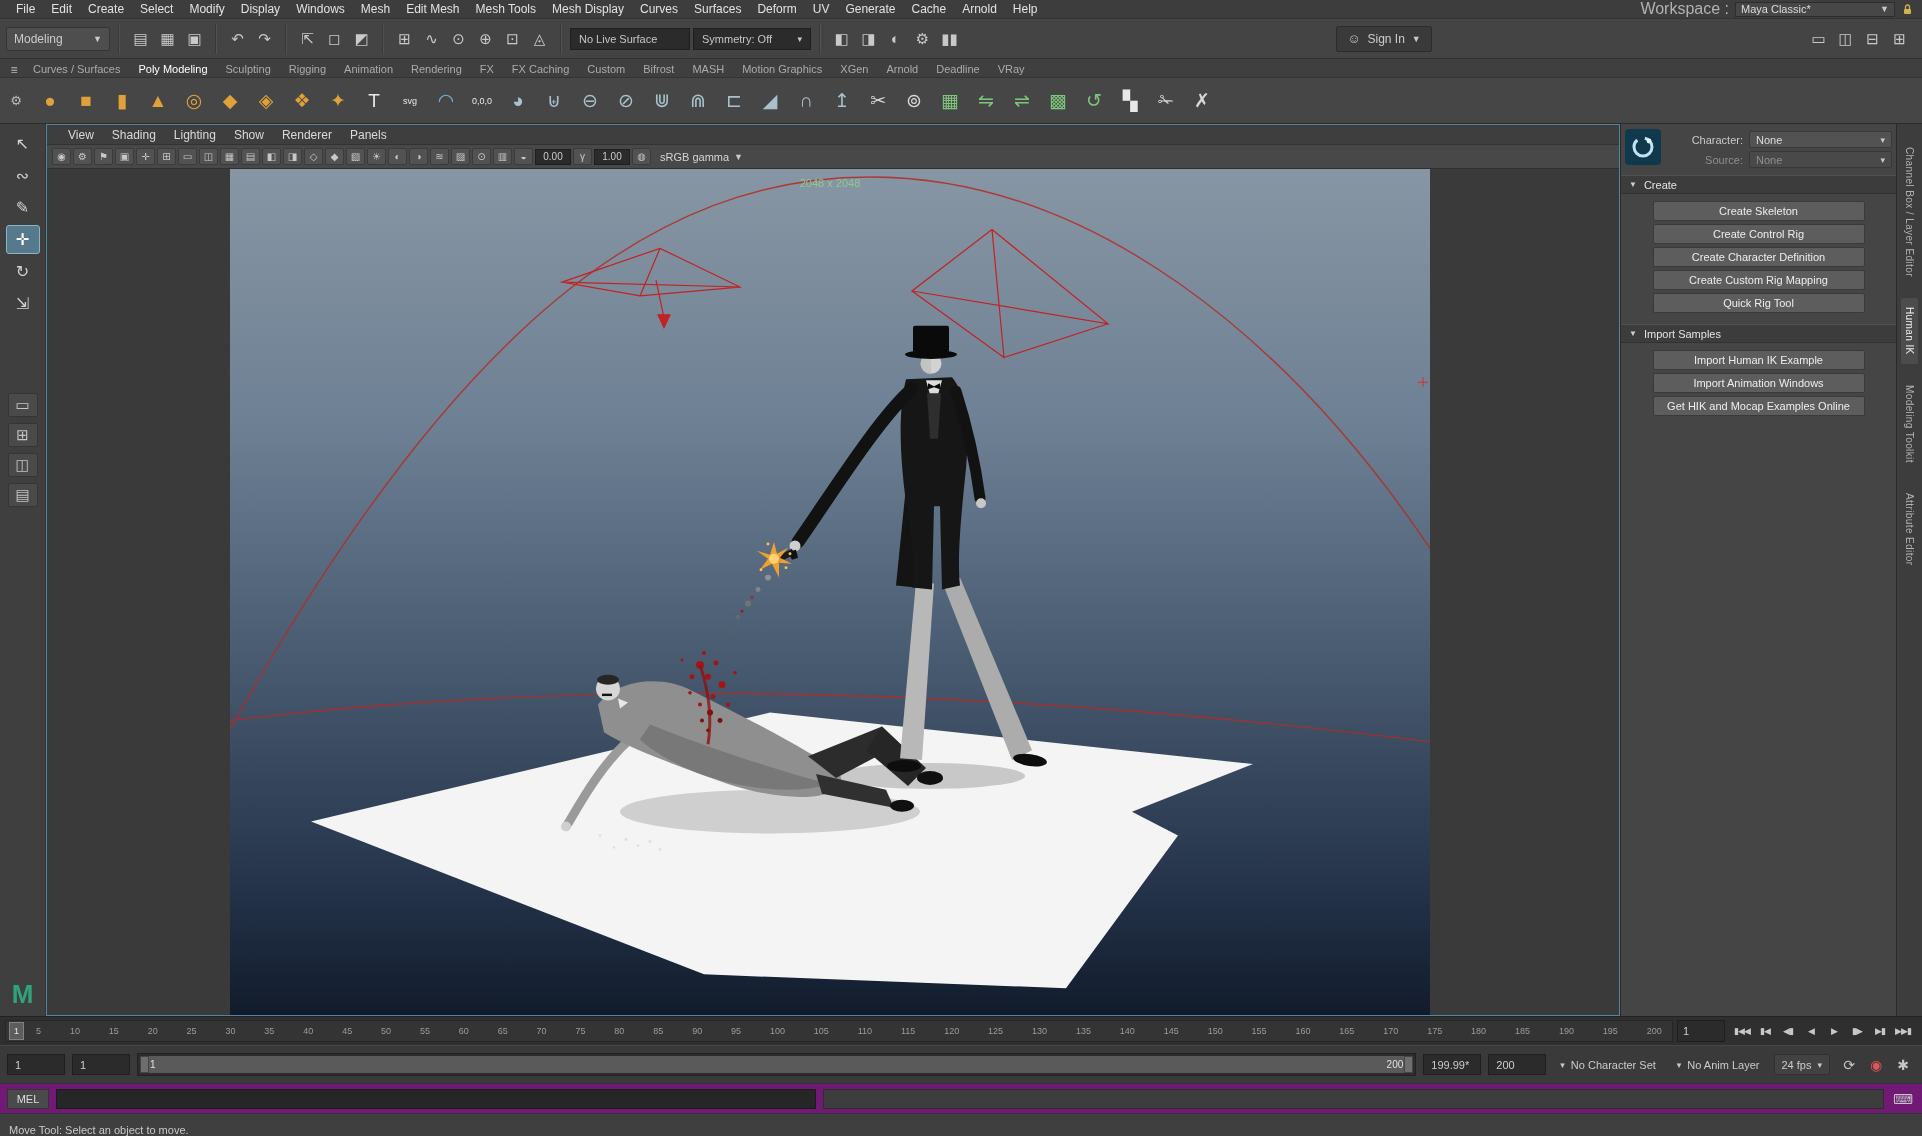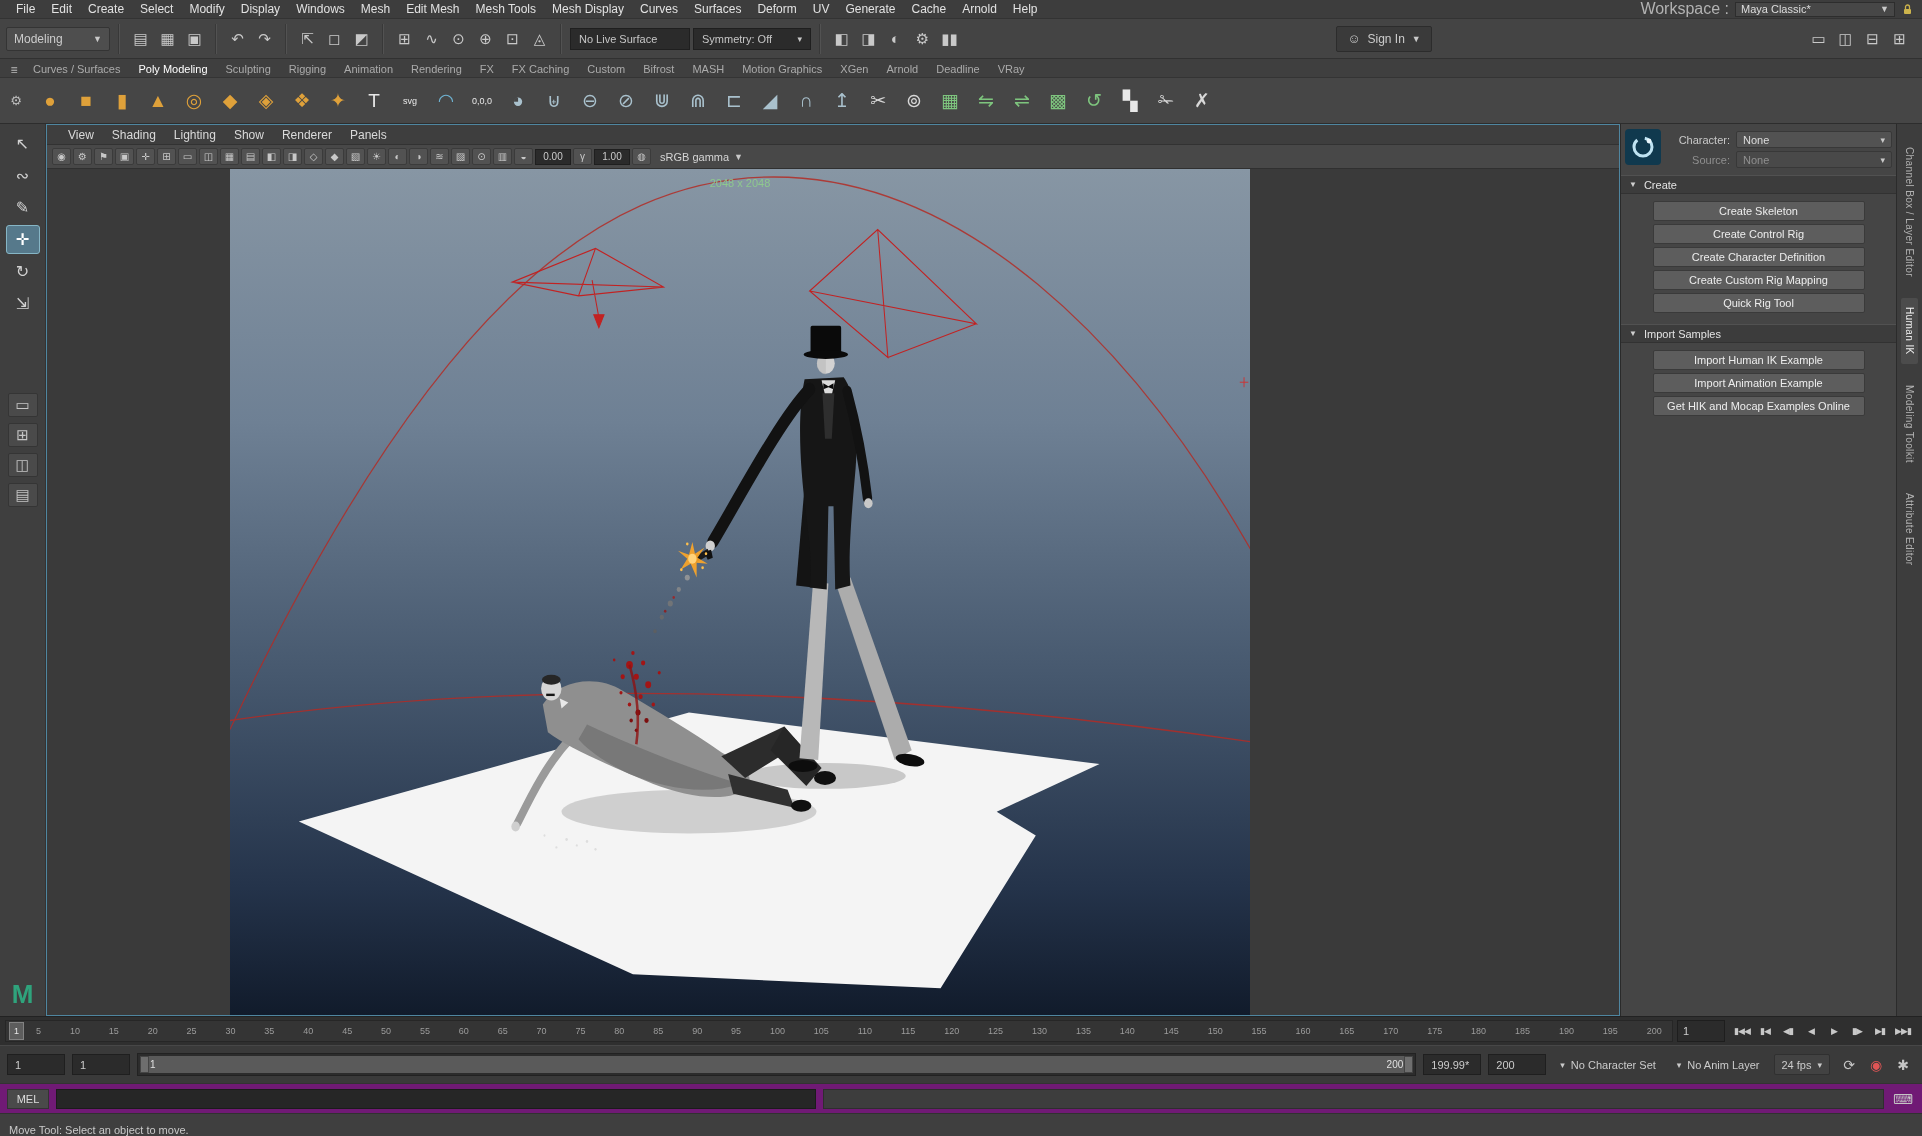--- a/index.html
+++ b/index.html
@@ -57,7 +57,7 @@
 
   
   .right-panel { width:276px; background:#454545; border-left:1px solid #2a2a2a; display:flex; flex-direction:column; font-size:11px; }
-  .rp-header { display:flex; padding:5px 4px 7px 4px; gap:7px; }
+  .rp-header { display:flex; padding:5px 4px 7px 4px; gap:20px; }
   .rp-logo { width:36px; height:36px; border-radius:4px; background:#10394e; display:flex; align-items:center; justify-content:center; flex-shrink:0; }
   .rp-rows { flex:1; display:flex; flex-direction:column; gap:3px; padding-top:2px; }
   .rp-row { display:flex; align-items:center; gap:6px; }

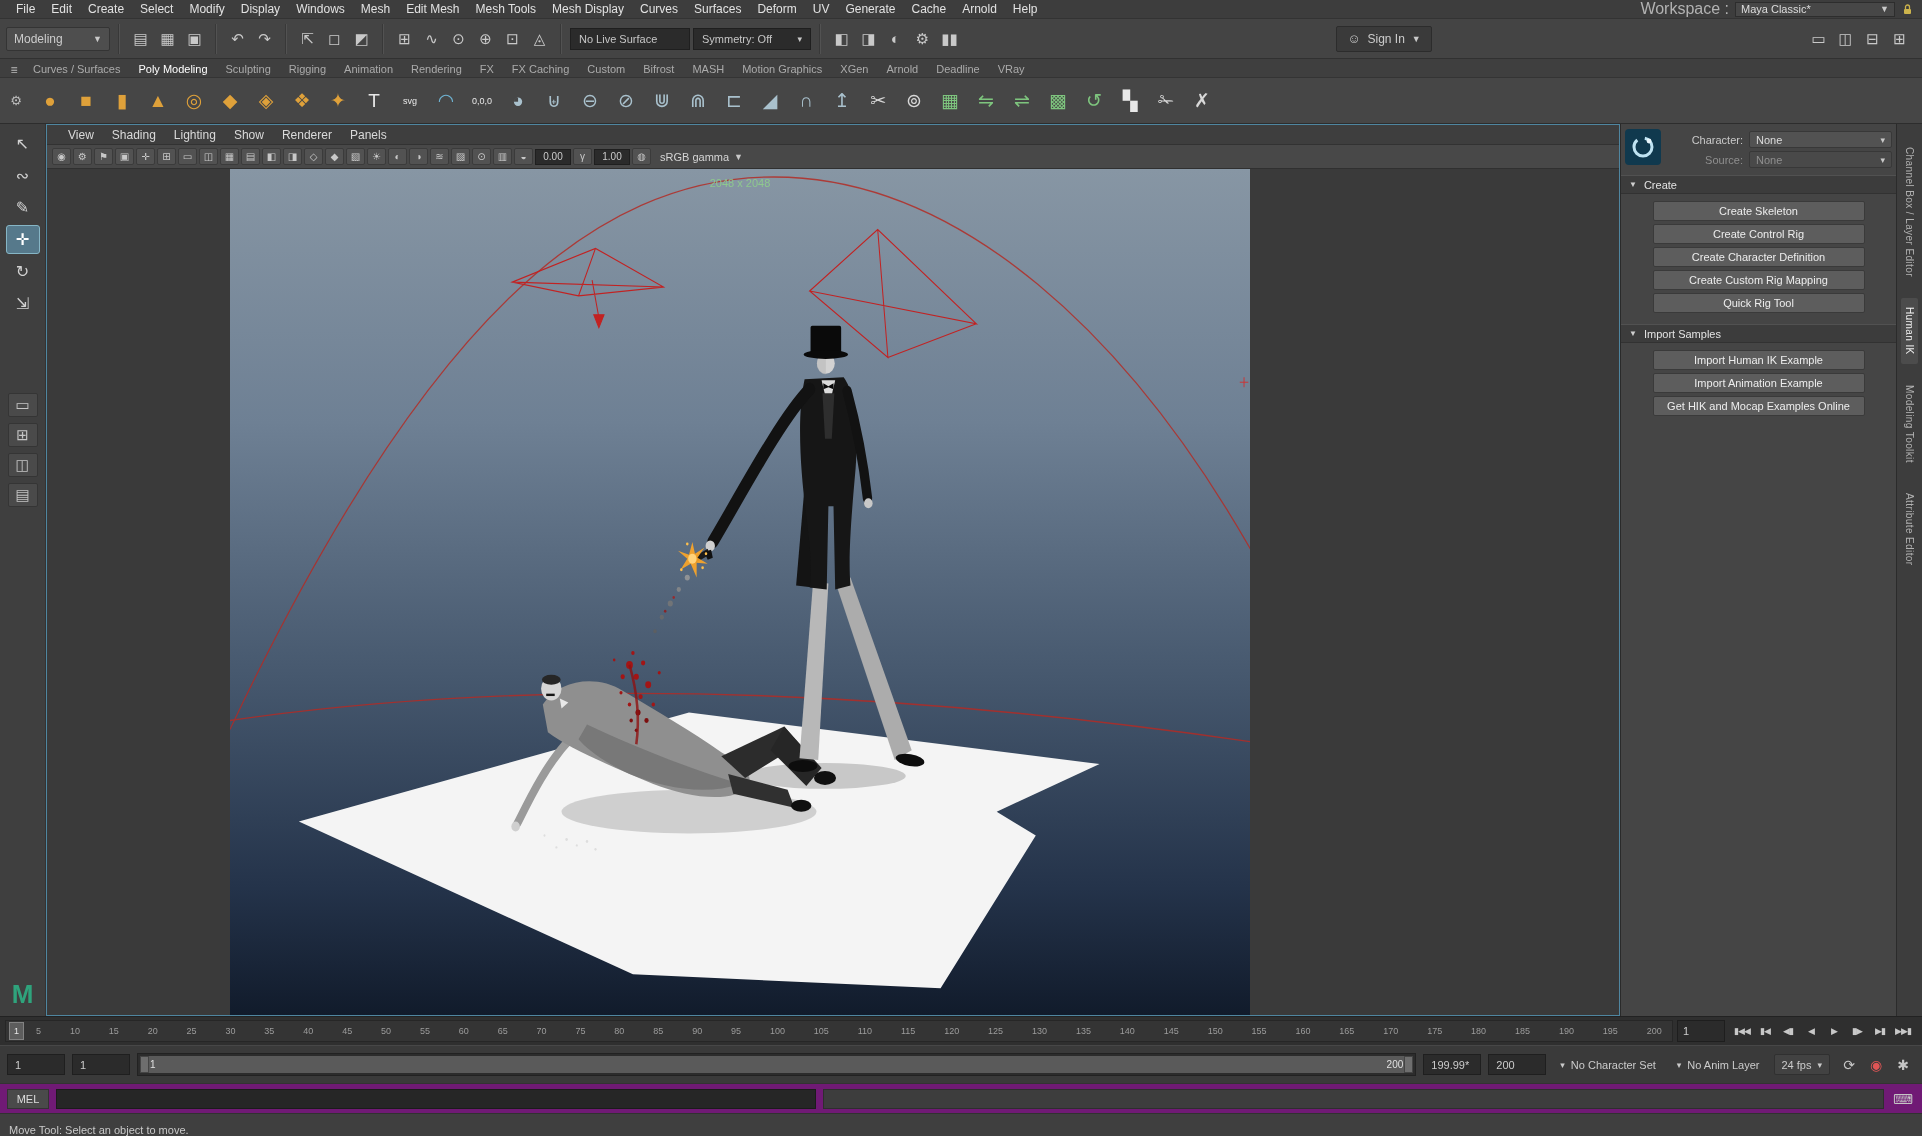--- a/index.html
+++ b/index.html
@@ -51,7 +51,7 @@
   .vp-field { width:36px; height:16px; background:#2b2b2b; border:1px solid #1f1f1f; font-size:10px; color:#ccc; display:flex; align-items:center; justify-content:center; }
   .vp-dropdown { display:flex; align-items:center; gap:5px; font-size:11px; color:#d5d5d5; padding:0 7px; }
   .vp-canvas { flex:1; position:relative; background:#3a3a3a; overflow:hidden; }
-  .render-region { position:absolute; left:183px; top:0; width:1020px; height:100%; }
+  .render-region { position:absolute; left:183px; top:0; width:1200px; height:100%; }
   .scene { position:absolute; inset:0; width:100%; height:100%; display:block; }
   .res-label { position:absolute; top:8px; left:50%; transform:translateX(-50%); color:#8ec88e; font-size:11px; z-index:2; }
 

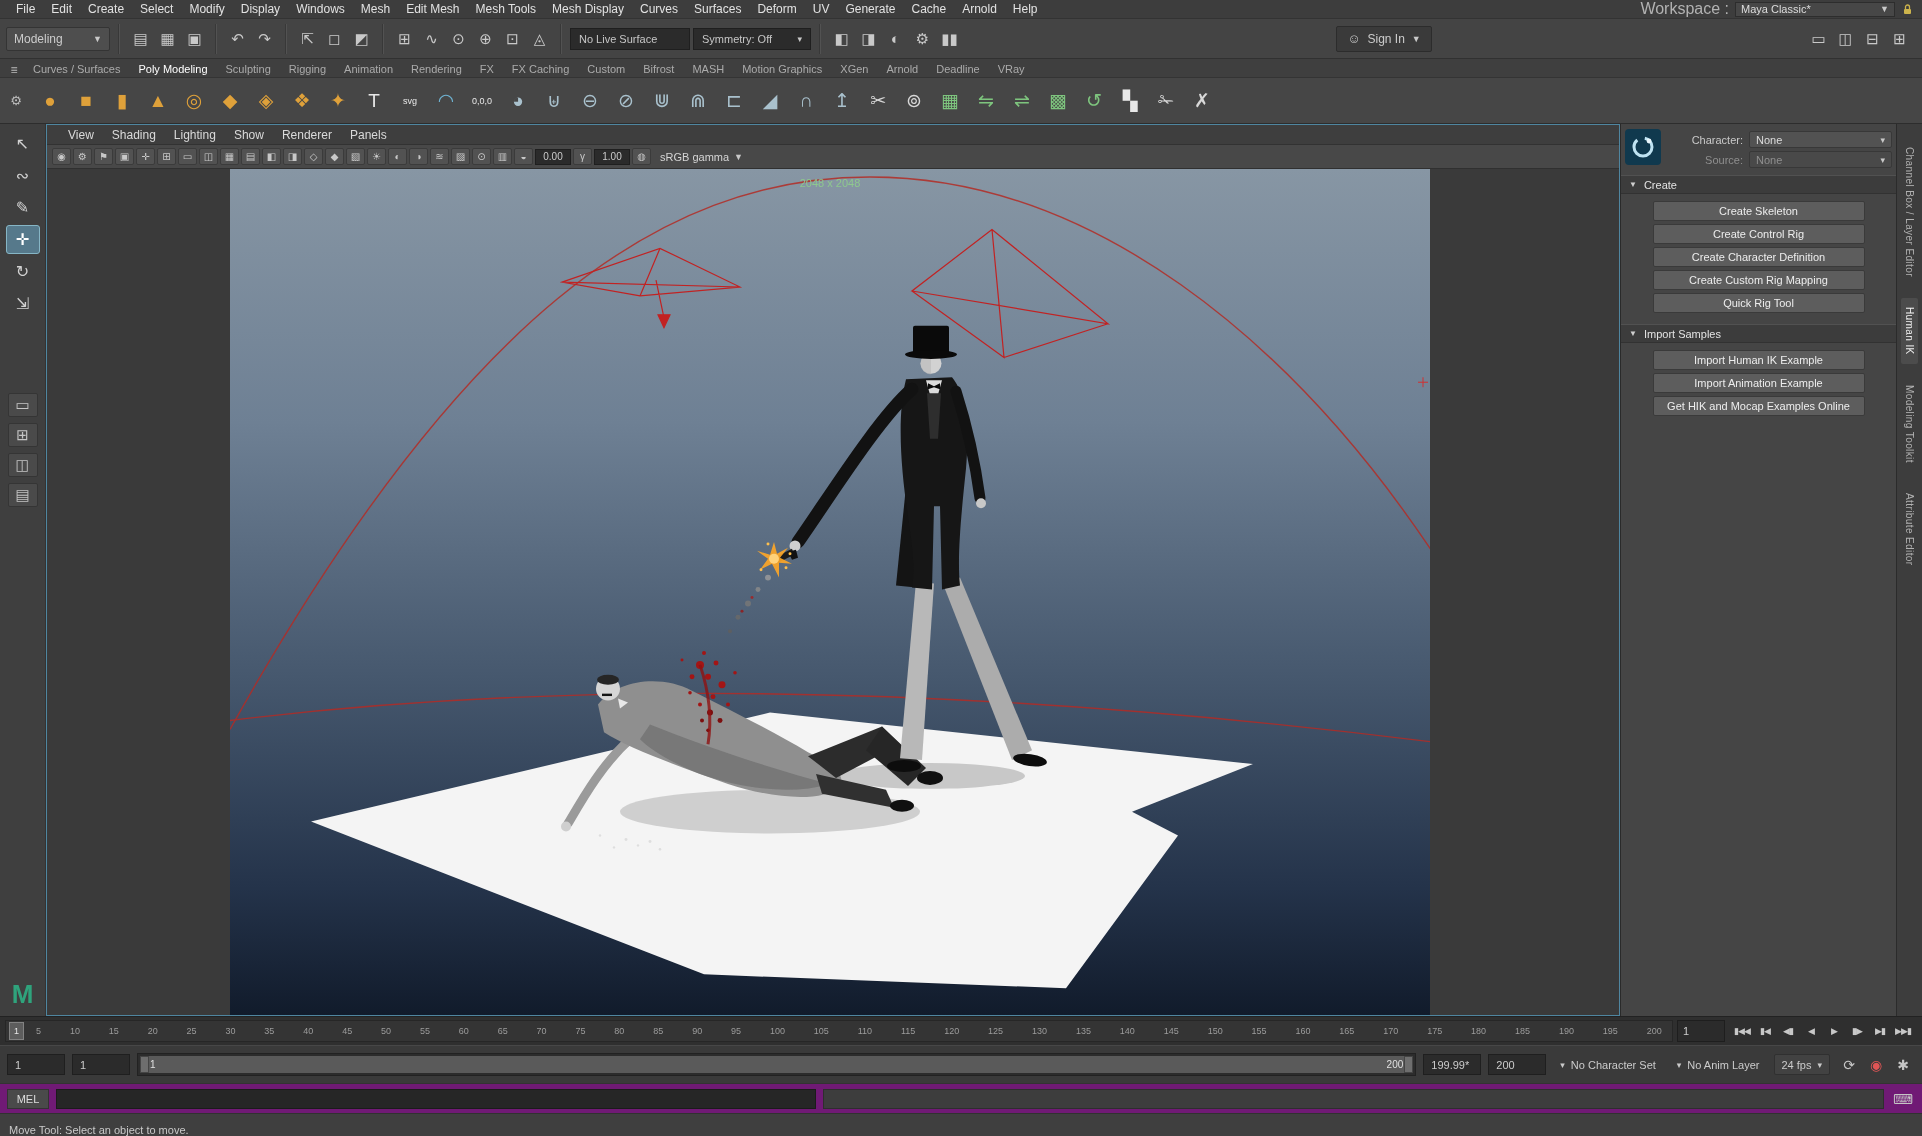--- a/index.html
+++ b/index.html
@@ -516,7 +516,7 @@
       <div class="rp-buttons">
 
       <button class="rp-btn">Import Human IK Example</button>
-          <button class="rp-btn">Import Animation Example</button>
+          <button class="rp-btn">Import Animation Windows</button>
           <button class="rp-btn">Get HIK and Mocap Examples Online</button>
         </div>
     </div>

